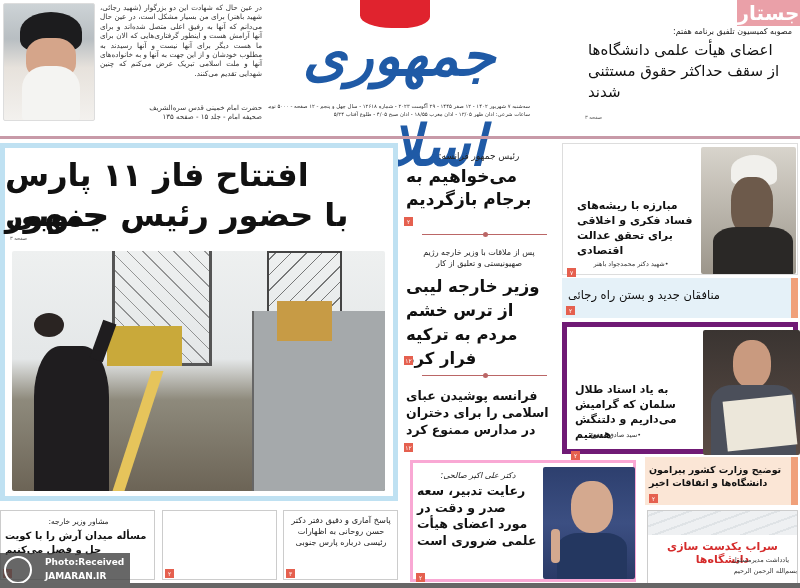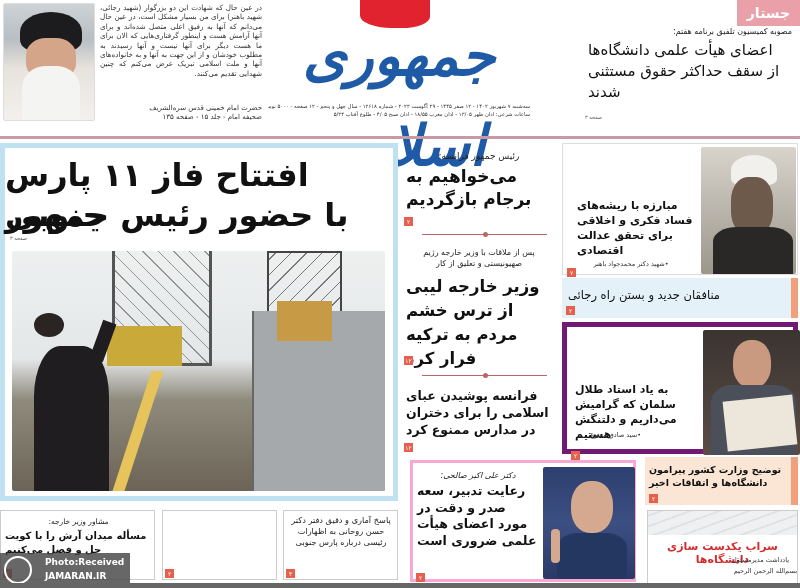--- a/index.html
+++ b/index.html
@@ -34,7 +34,7 @@
 <div class="abs" style="left:268px;top:111px;width:262px;font-size:5.3px;text-align:right;color:#333;white-space:nowrap;overflow:hidden">ساعات شرعی: اذان ظهر ۱۳/۰۵ - اذان مغرب ۱۸/۵۵ - اذان صبح ۴/۰۵ - طلوع آفتاب ۵/۳۴</div>
 
 <div class="abs" style="left:535px;top:0;width:265px;height:125px;">
-  <div class="abs" style="right:0;top:0;width:63px;height:26px;background:#eaa0a8;color:#fff;font-weight:bold;font-size:14px;text-align:center;line-height:26px">جستار</div>
+  <div class="abs" style="right:0;top:0;width:63px;height:26px;background:#eaa0a8;color:#fff;font-weight:bold;font-size:20px;text-align:center;line-height:26px">جستار</div>
   <div class="abs" style="right:8px;top:27px;width:220px;font-size:8px;color:#222">مصوبه کمیسیون تلفیق برنامه هفتم:</div>
   <div class="abs hl" style="right:12px;top:40px;width:200px;font-size:15px;line-height:21px;font-weight:normal;color:#111">اعضای هیأت علمی دانشگاه‌ها از سقف حداکثر حقوق مستثنی شدند</div>
   <div class="abs" style="right:198px;top:114px;font-size:5px;color:#555">صفحه ۳</div>

